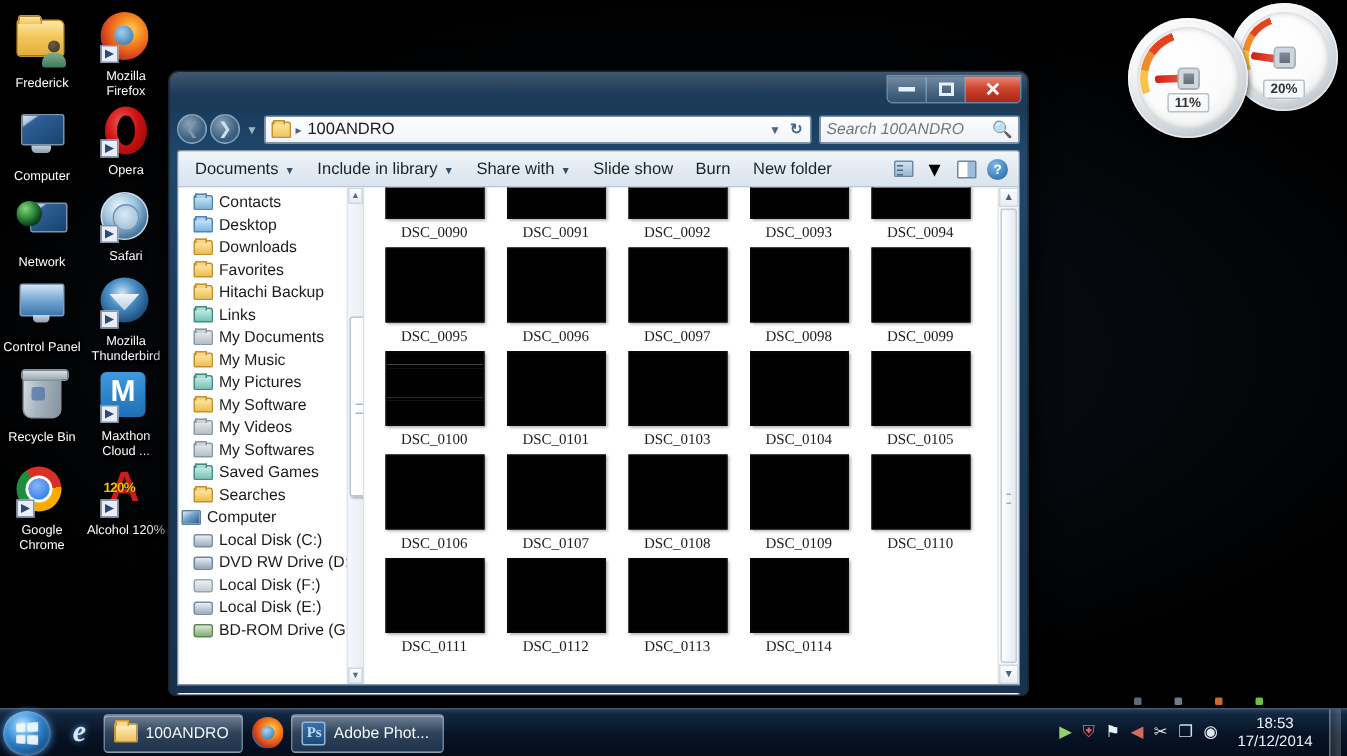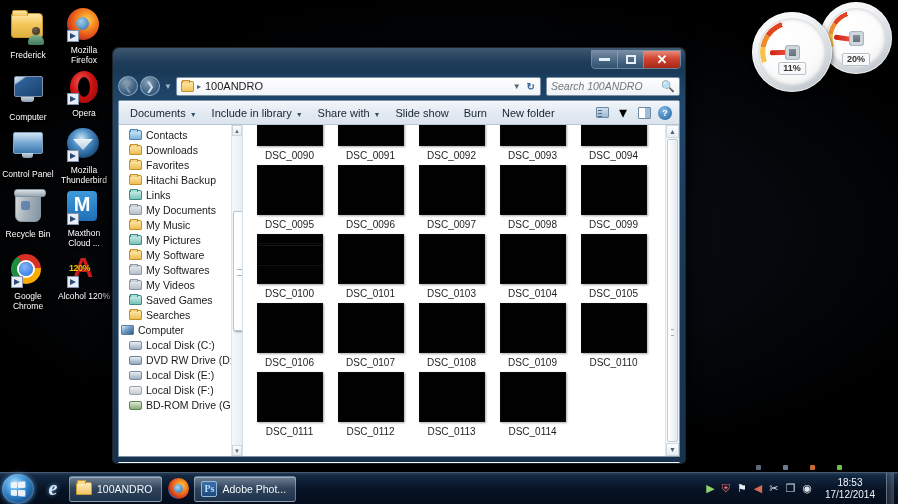--- a/index.html
+++ b/index.html
@@ -906,6 +906,10 @@
                 <span>Contacts</span>
               </div>
               <div class="navitem">
+                <span class="nic folder blue"></span>
+                <span>Desktop</span>
+              </div>
+              <div class="navitem">
                 <span class="nic folder"></span>
                 <span>Downloads</span>
               </div>

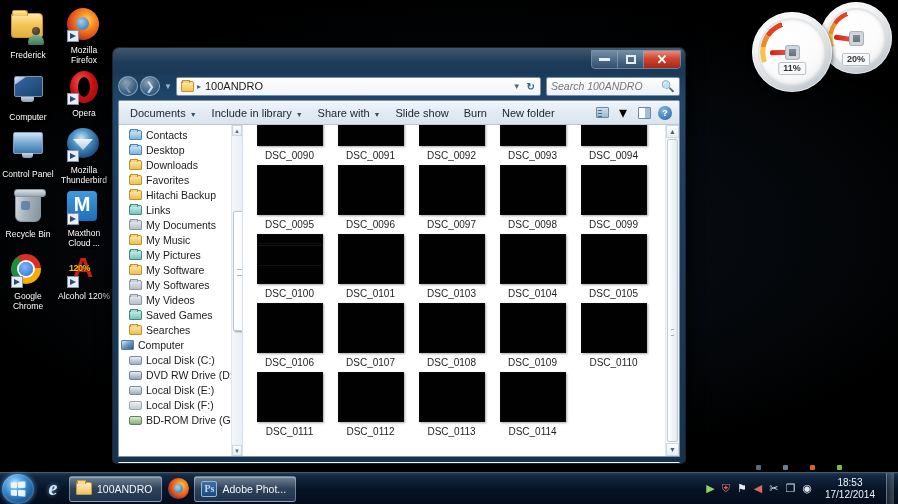--- a/index.html
+++ b/index.html
@@ -549,7 +549,7 @@
   #filegrid {
     position:absolute;
     left:6px; right:14px; top:-33px;
-    display:flex; flex-wrap:wrap;
+    display:flex; flex-wrap:wrap;font-family:Liberation Serif, serif;
   }
   .fileitem {
     width:81px;

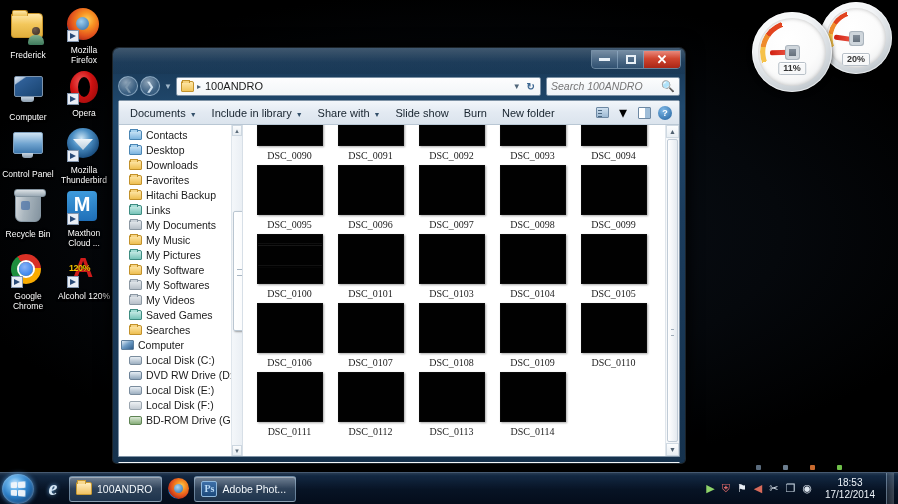--- a/index.html
+++ b/index.html
@@ -774,6 +774,23 @@
     <div class="dicon-row">
       <div class="dicon">
         <div class="glyph">
+            <div class="ic-globe-monitor"></div>
+          </div>
+        <div class="lbl">Network</div>
+      </div>
+      <div class="dicon">
+        <div class="glyph">
+          <div class="ic-safari">
+              <div class="needle"></div>
+            </div>
+            <div class="shortcut-arrow"></div>
+        </div>
+        <div class="lbl">Safari</div>
+      </div>
+    </div>
+    <div class="dicon-row">
+      <div class="dicon">
+        <div class="glyph">
             <div class="ic-cpanel"></div>
           </div>
         <div class="lbl">Control Panel</div>

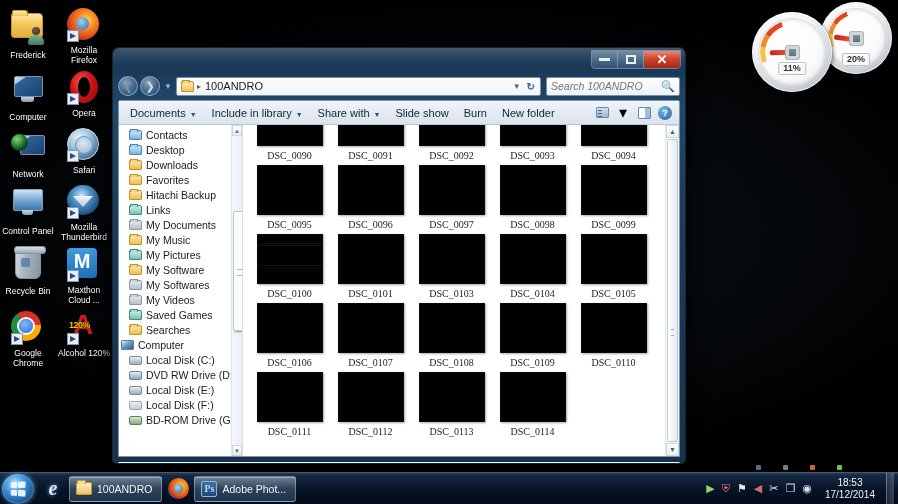--- a/index.html
+++ b/index.html
@@ -960,11 +960,11 @@
               </div>
               <div class="navitem">
                 <span class="nic folder grey"></span>
+                <span>My Videos</span>
+              </div>
+              <div class="navitem">
+                <span class="nic folder grey"></span>
                 <span>My Softwares</span>
-              </div>
-              <div class="navitem">
-                <span class="nic folder grey"></span>
-                <span>My Videos</span>
               </div>
               <div class="navitem">
                 <span class="nic folder teal"></span>

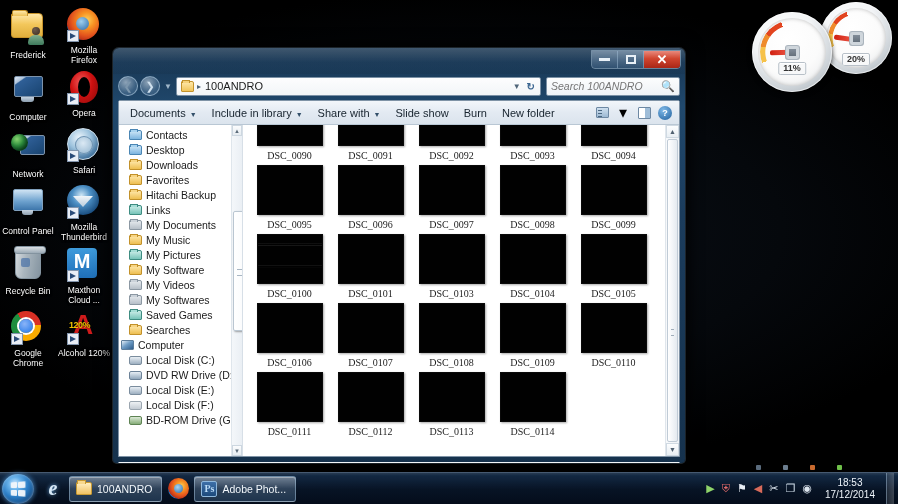--- a/index.html
+++ b/index.html
@@ -987,12 +987,12 @@
                 <span>DVD RW Drive (D:) Ac</span>
               </div>
               <div class="navitem">
+                <span class="nic drive grey2"></span>
+                <span>Local Disk (F:)</span>
+              </div>
+              <div class="navitem">
                 <span class="nic drive"></span>
                 <span>Local Disk (E:)</span>
-              </div>
-              <div class="navitem">
-                <span class="nic drive grey2"></span>
-                <span>Local Disk (F:)</span>
               </div>
               <div class="navitem">
                 <span class="nic drive disc"></span>

